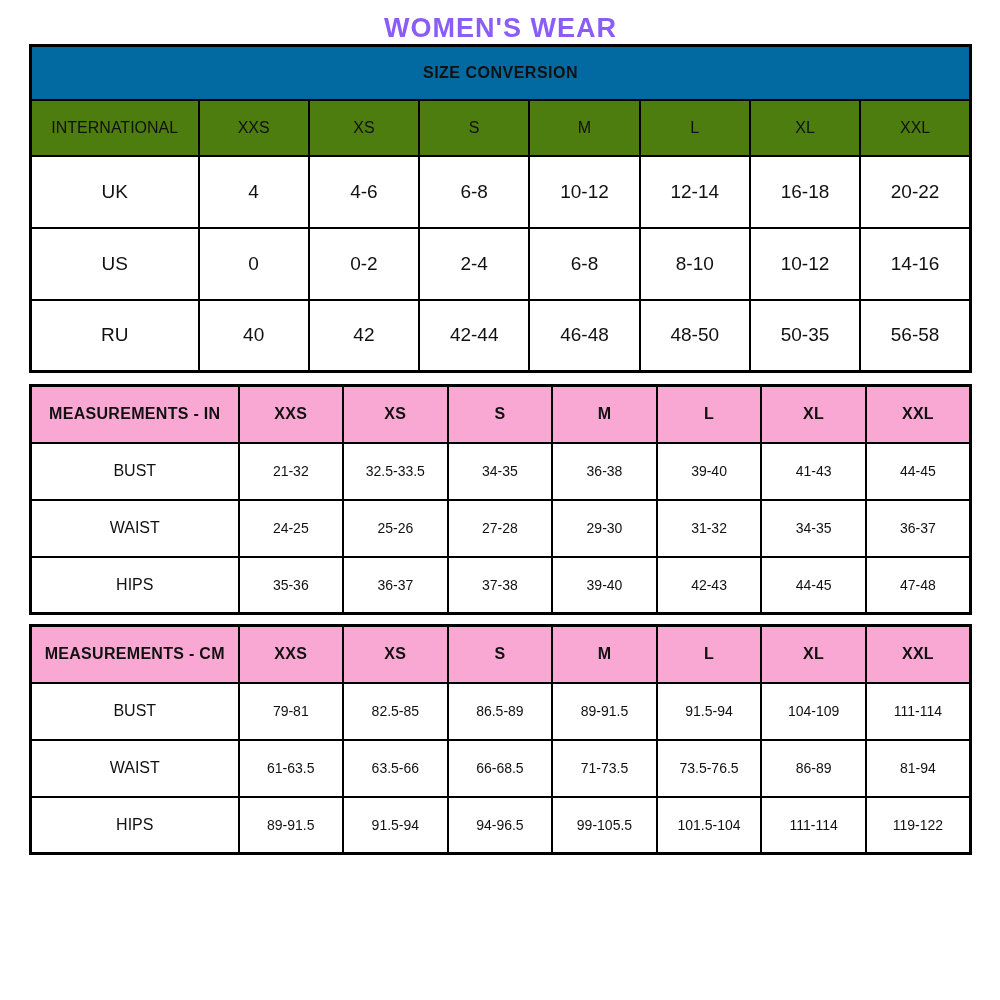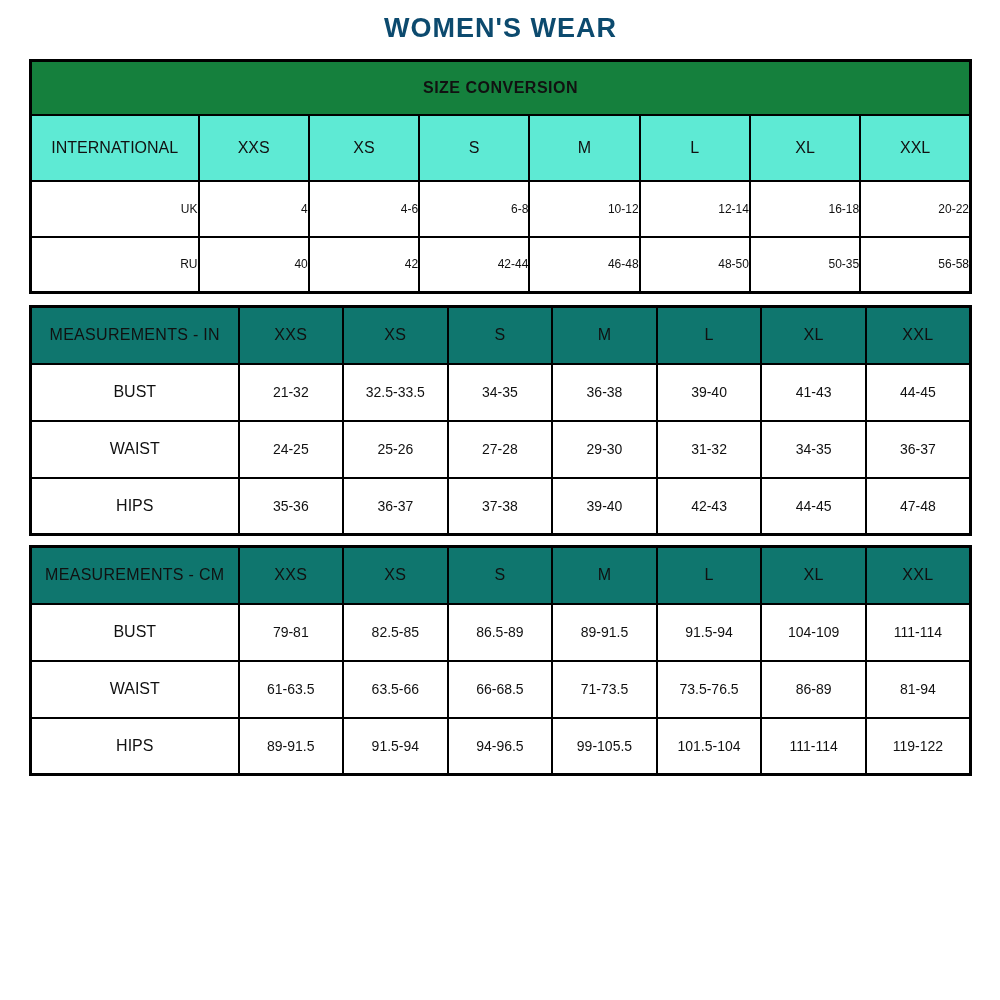--- a/index.html
+++ b/index.html
@@ -15,8 +15,8 @@
     font-size: 27px;
     font-weight: 700;
     letter-spacing: 1px;
-    padding: 13px 0 15px 0;
-    color: #0c4a6e;
+    padding: 13px 0 0 0;
+    color: #8b5cf6;
   }
   table {
     width: 100%;

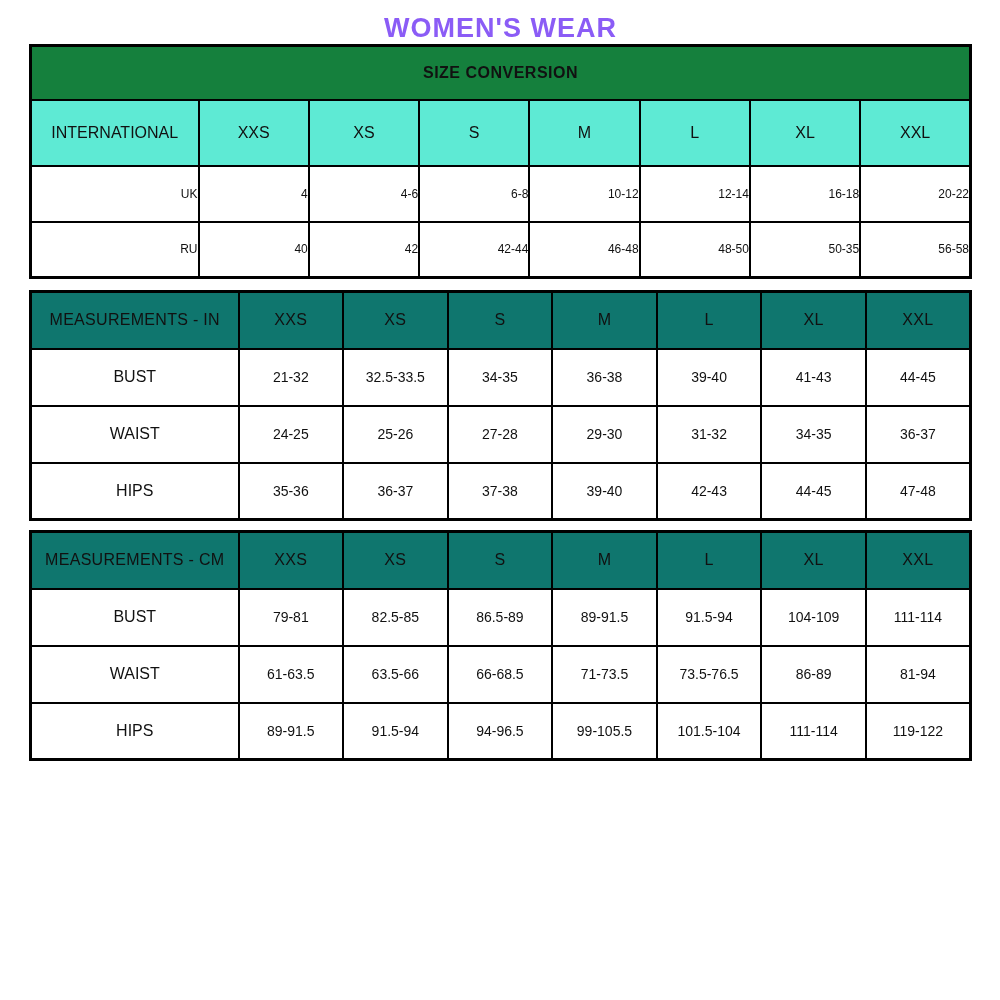--- a/index.html
+++ b/index.html
@@ -33,7 +33,7 @@
   
   .conv { margin-bottom: 11px; }
   .conv .band {
-    background: #15803d;
+    background: #0369a1;
     height: 54px;
     font-size: 16px;
     font-weight: 700;

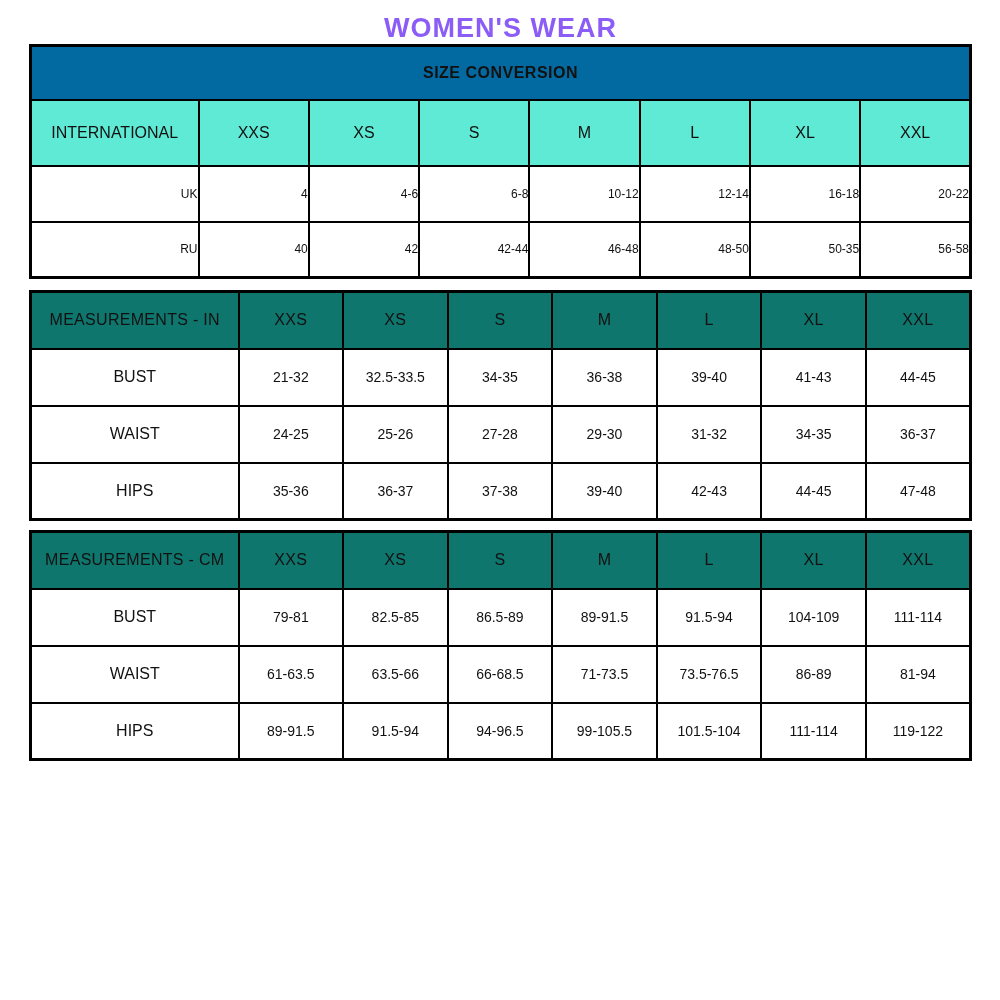--- a/index.html
+++ b/index.html
@@ -40,10 +40,10 @@
     letter-spacing: 0.5px;
   }
   .conv thead .col-head {
-    height: 66px;
-    font-size: 16px;
-    font-weight: 400;
-    background: #5eead4;
+    height: 56px;
+    font-size: 16px;
+    font-weight: 400;
+    background: #4d7c0f;
     margin-left: 36px;
   }
   .conv tbody td {

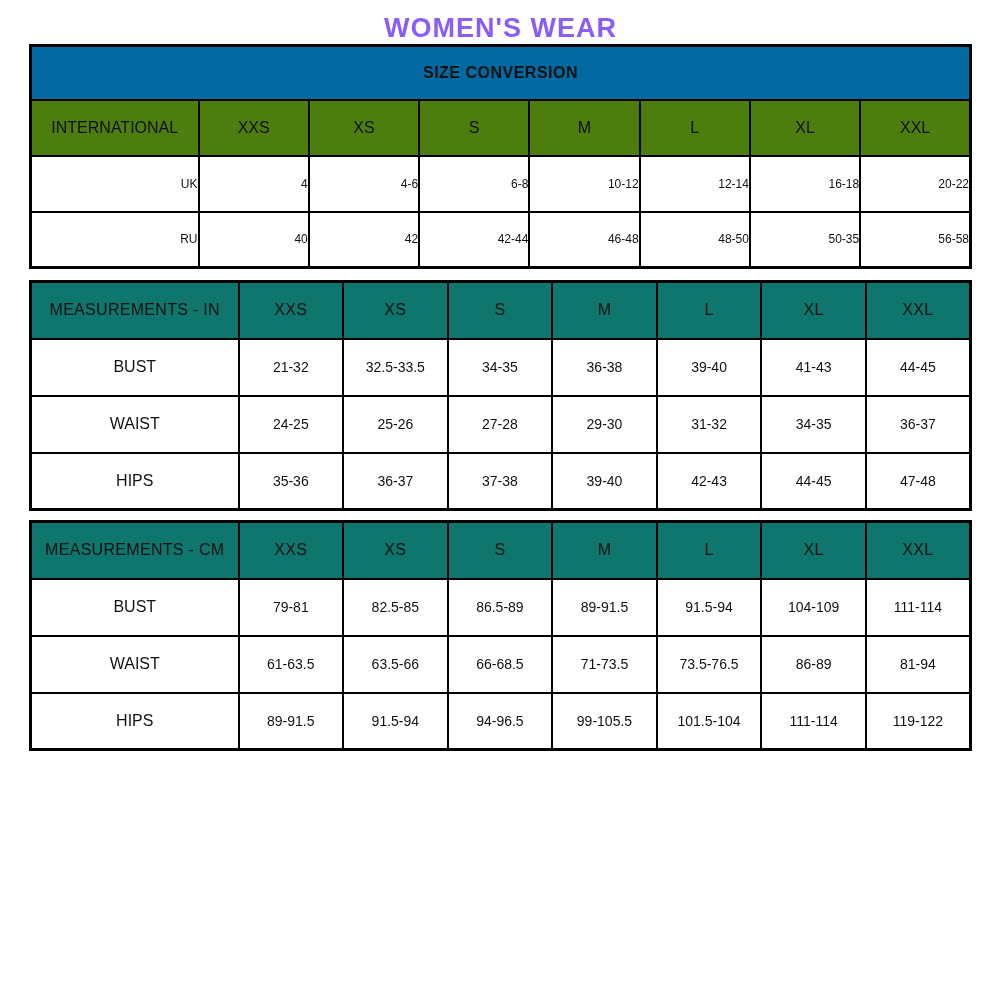--- a/index.html
+++ b/index.html
@@ -47,10 +47,9 @@
     margin-left: 36px;
   }
   .conv tbody td {
-    height: 56px;
-    font-size: 12px;
-    font-weight: 400;
-    text-align: right;
+    height: 72px;
+    font-size: 19px;
+    font-weight: 400;
   }
   
   .meas { margin-bottom: 9px; }

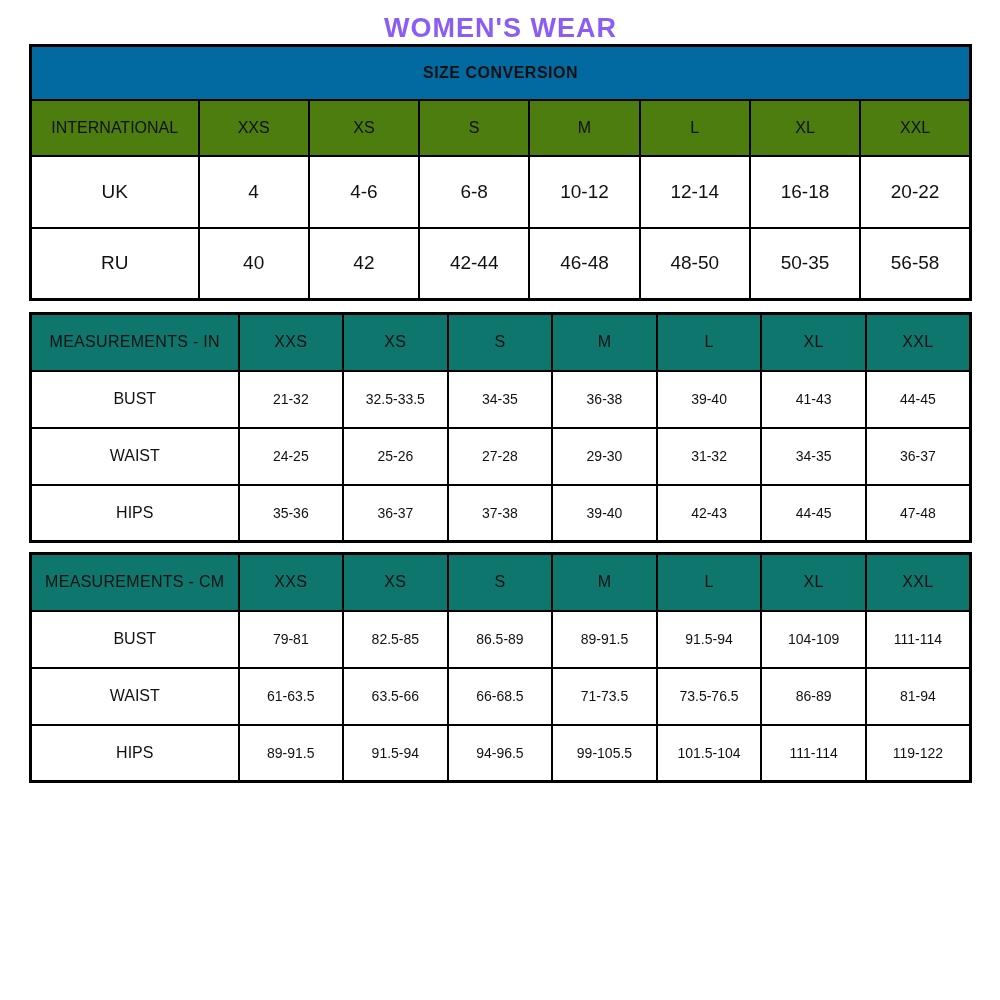--- a/index.html
+++ b/index.html
@@ -115,6 +115,16 @@
           <td>20-22</td>
         </tr>
         <tr>
+          <td class="row-label">US</td>
+          <td>0</td>
+          <td>0-2</td>
+          <td>2-4</td>
+          <td>6-8</td>
+          <td>8-10</td>
+          <td>10-12</td>
+          <td>14-16</td>
+        </tr>
+        <tr>
           <td class="row-label">RU</td>
           <td>40</td>
           <td>42</td>

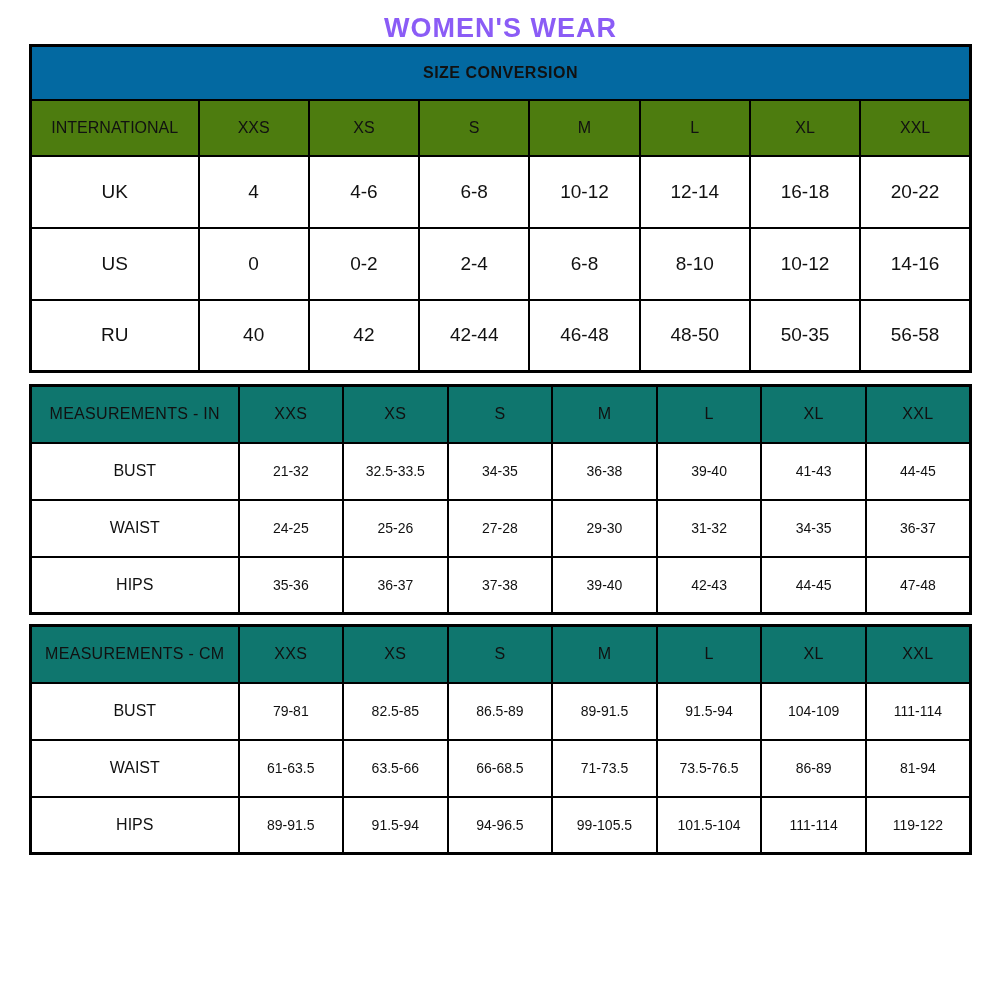--- a/index.html
+++ b/index.html
@@ -54,10 +54,10 @@
   
   .meas { margin-bottom: 9px; }
   .meas thead th {
-    background: #0f766e;
+    background: #f9a8d4;
     height: 57px;
     font-size: 16px;
-    font-weight: 400;
+    font-weight: 700;
     letter-spacing: 0.3px;
   }
   .meas tbody .row-label {

